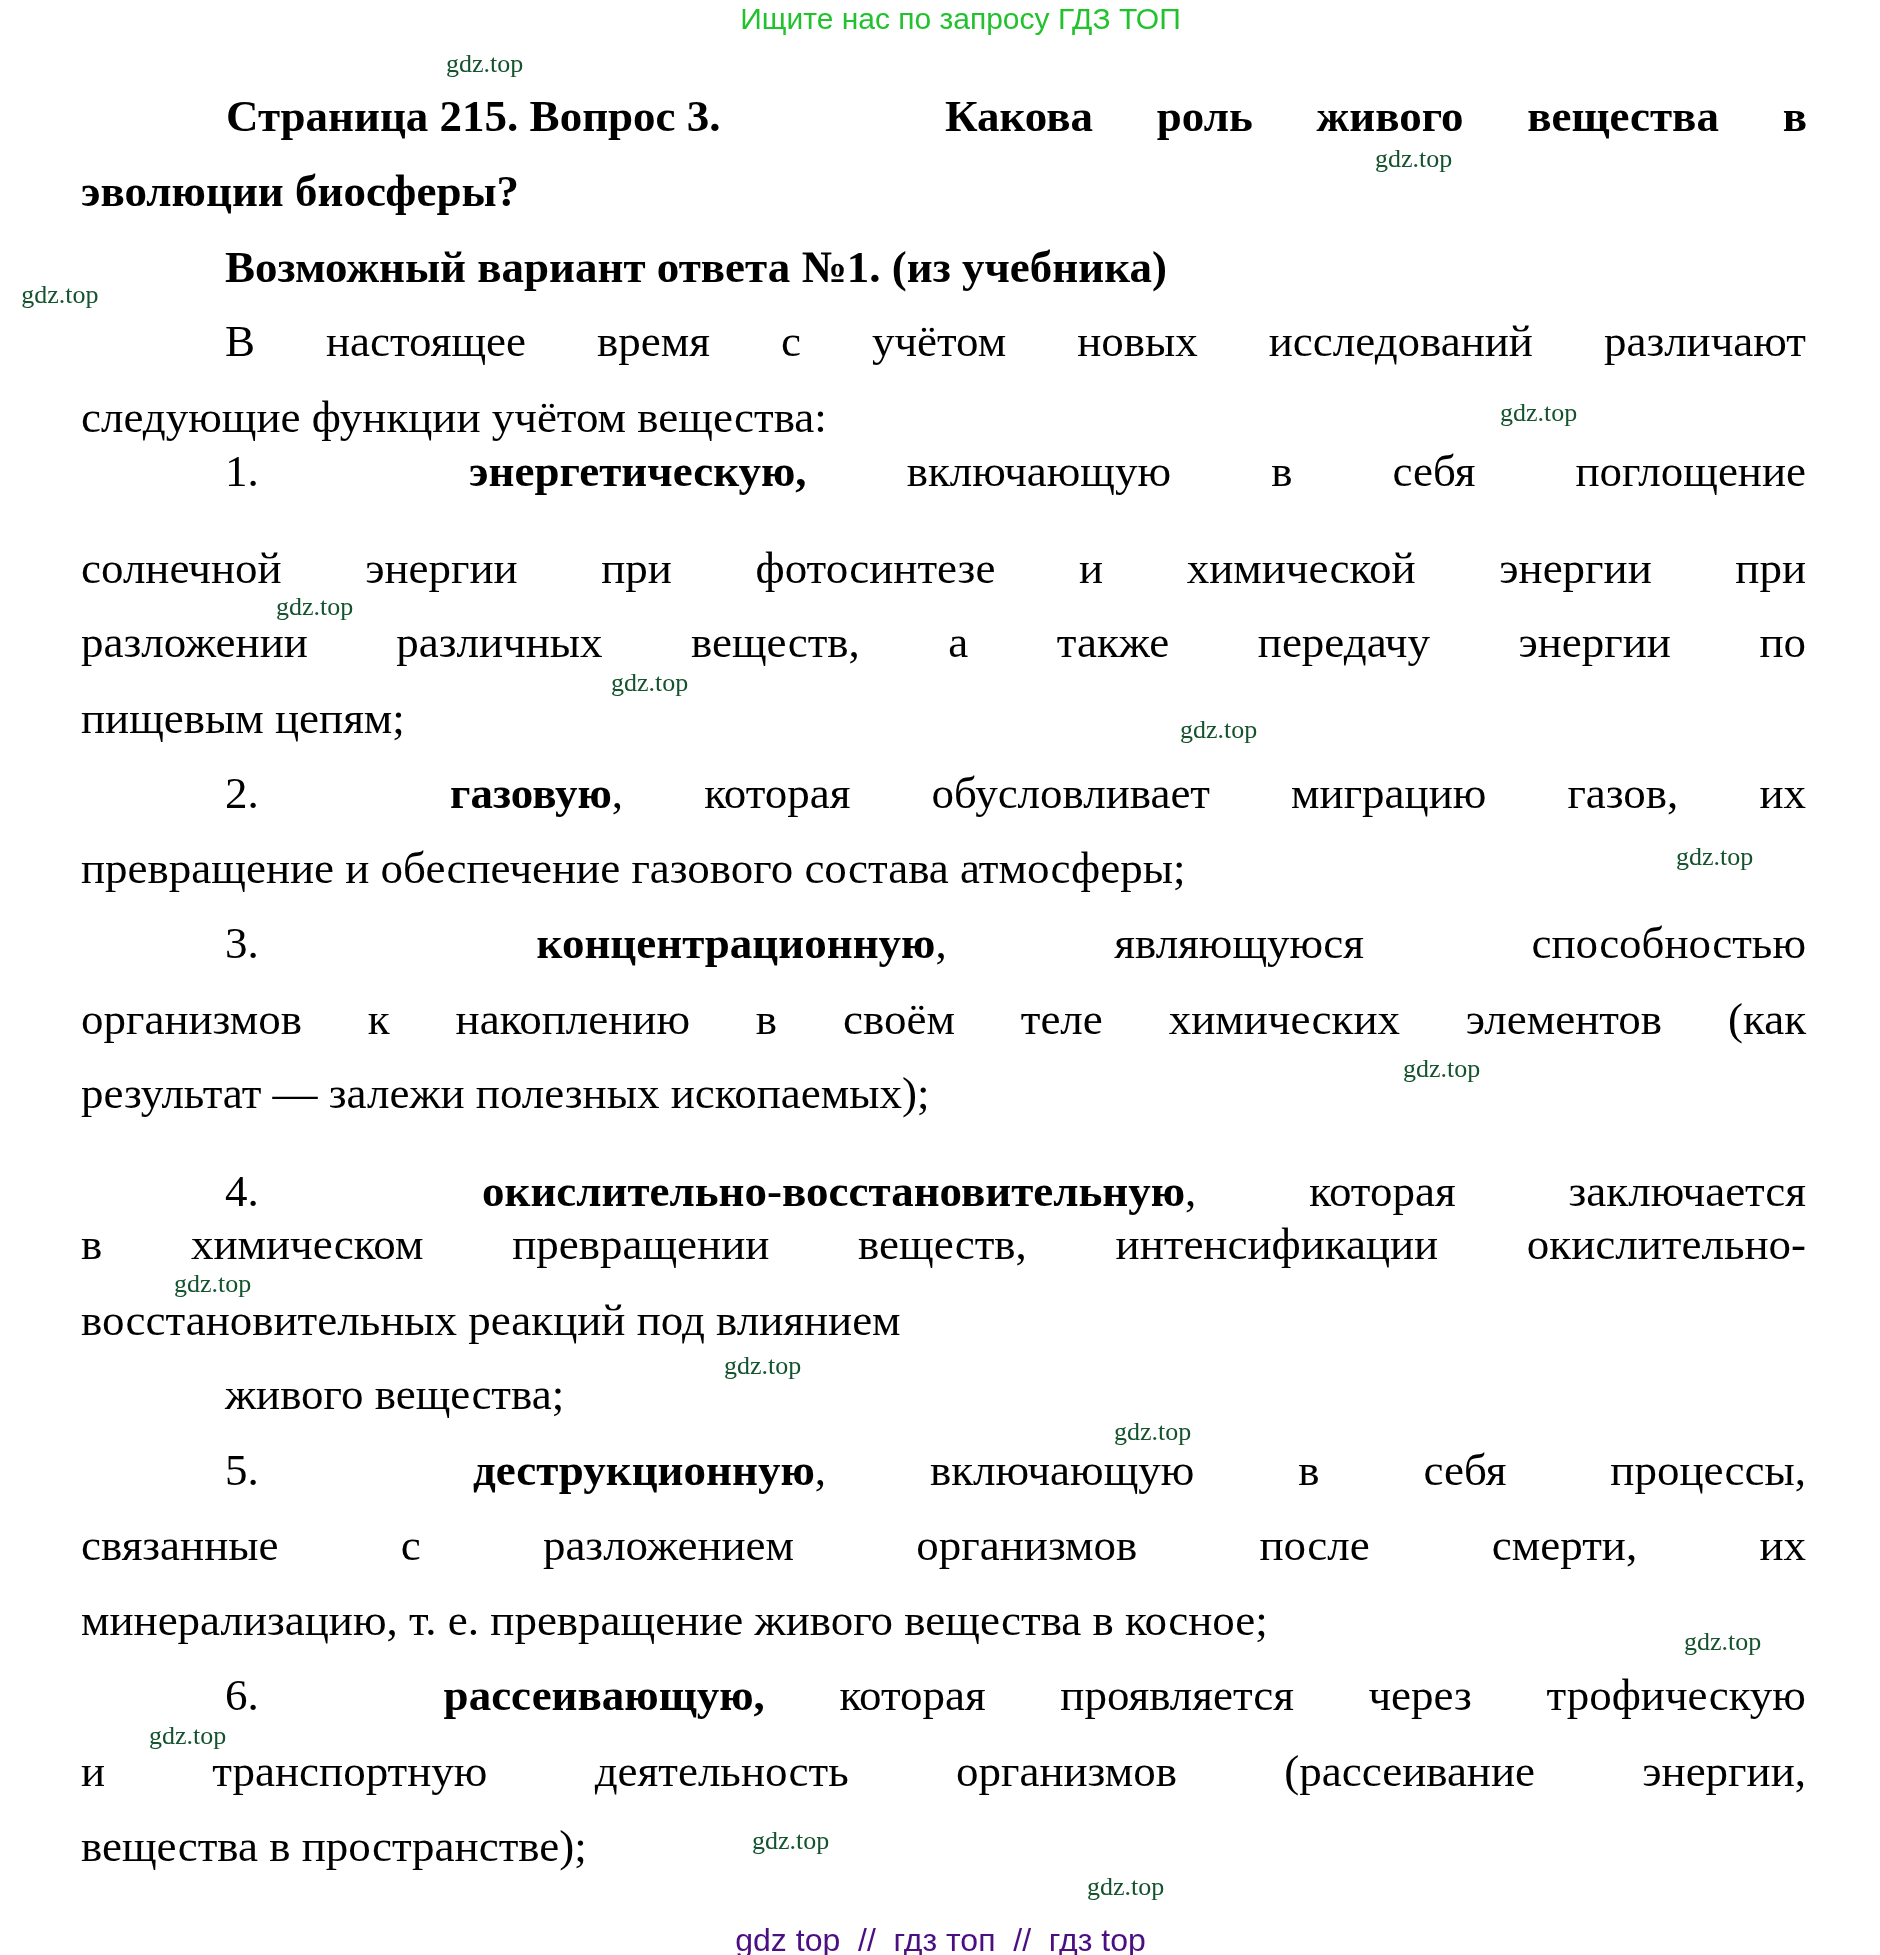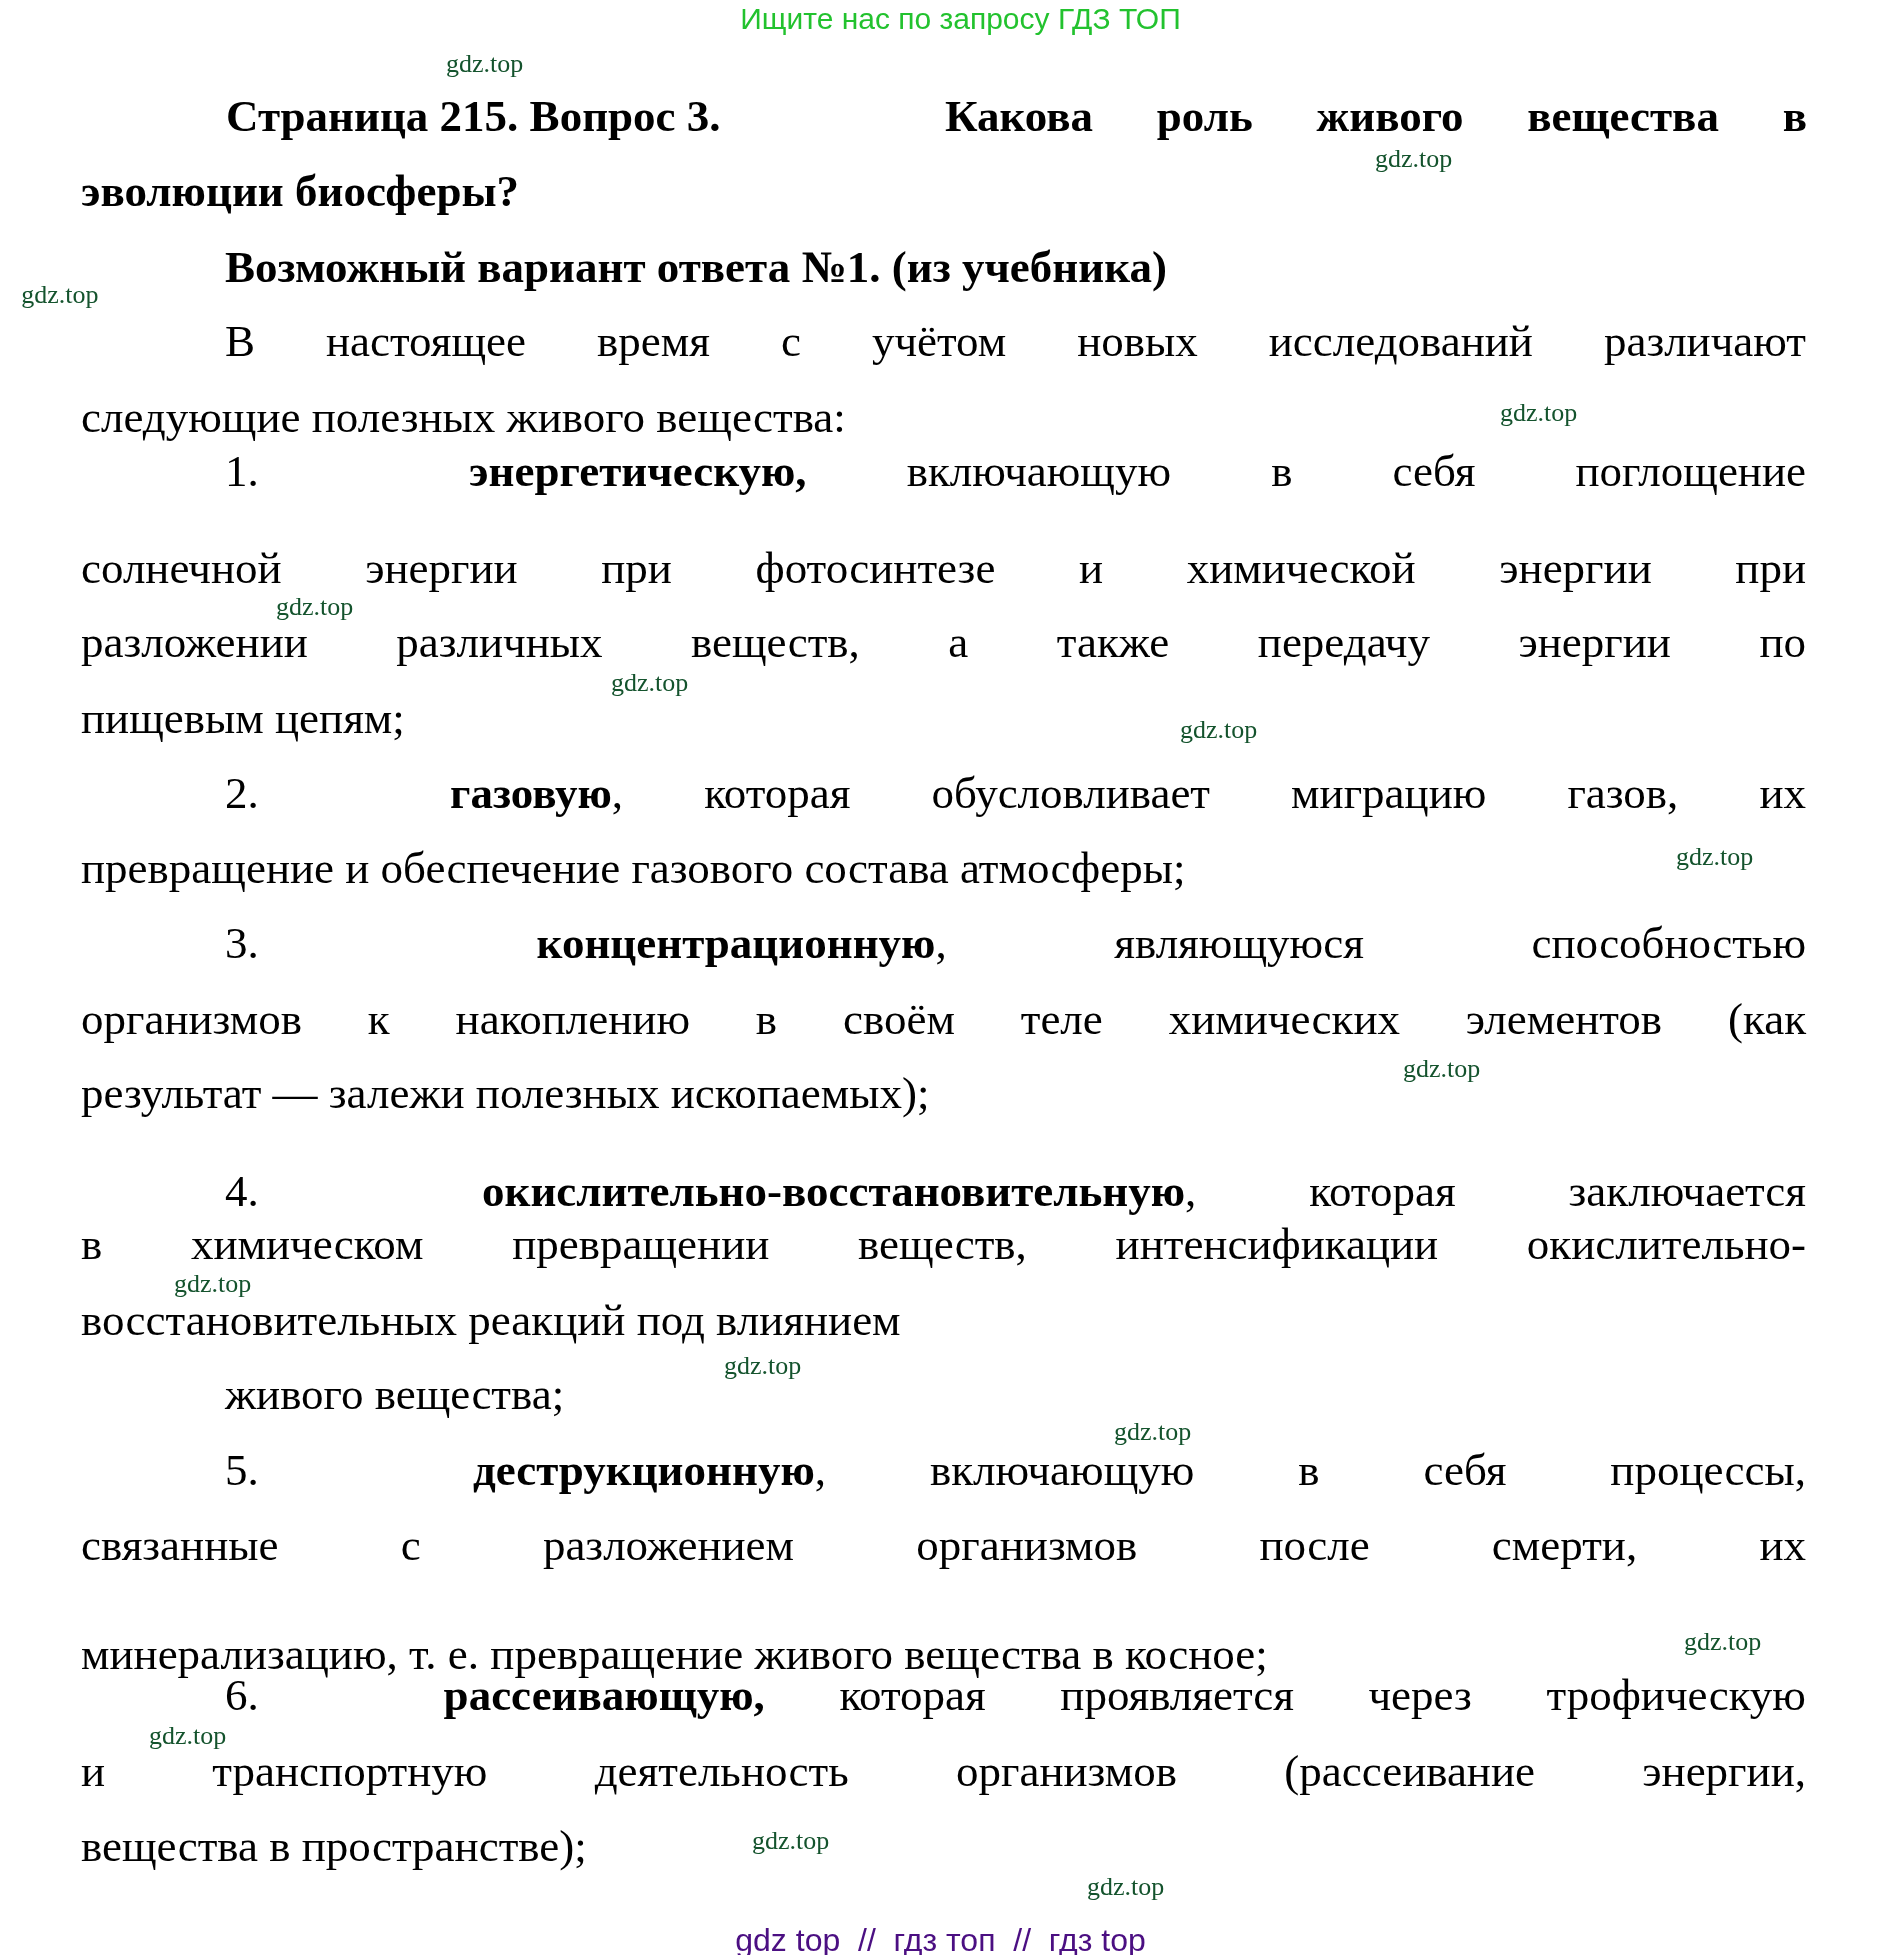--- a/index.html
+++ b/index.html
@@ -27,7 +27,7 @@
 <div class="line ind b" style="top:238px;">Возможный вариант ответа №1. (из учебника)</div>
 
 <div class="line ind j" style="top:312px;">В настоящее время с учётом новых исследований различают</div>
-<div class="line" style="top:388px;">следующие полезных живого вещества:</div>
+<div class="line" style="top:388px;">следующие функции учётом вещества:</div>
 
 <div class="line ind j" style="top:442px;"><span class="num">1.</span> <span class="b">энергетическую,</span> <span> включающую в себя поглощение</span></div>
 <div class="line j" style="top:539px;">солнечной энергии при фотосинтезе и химической энергии при</div>

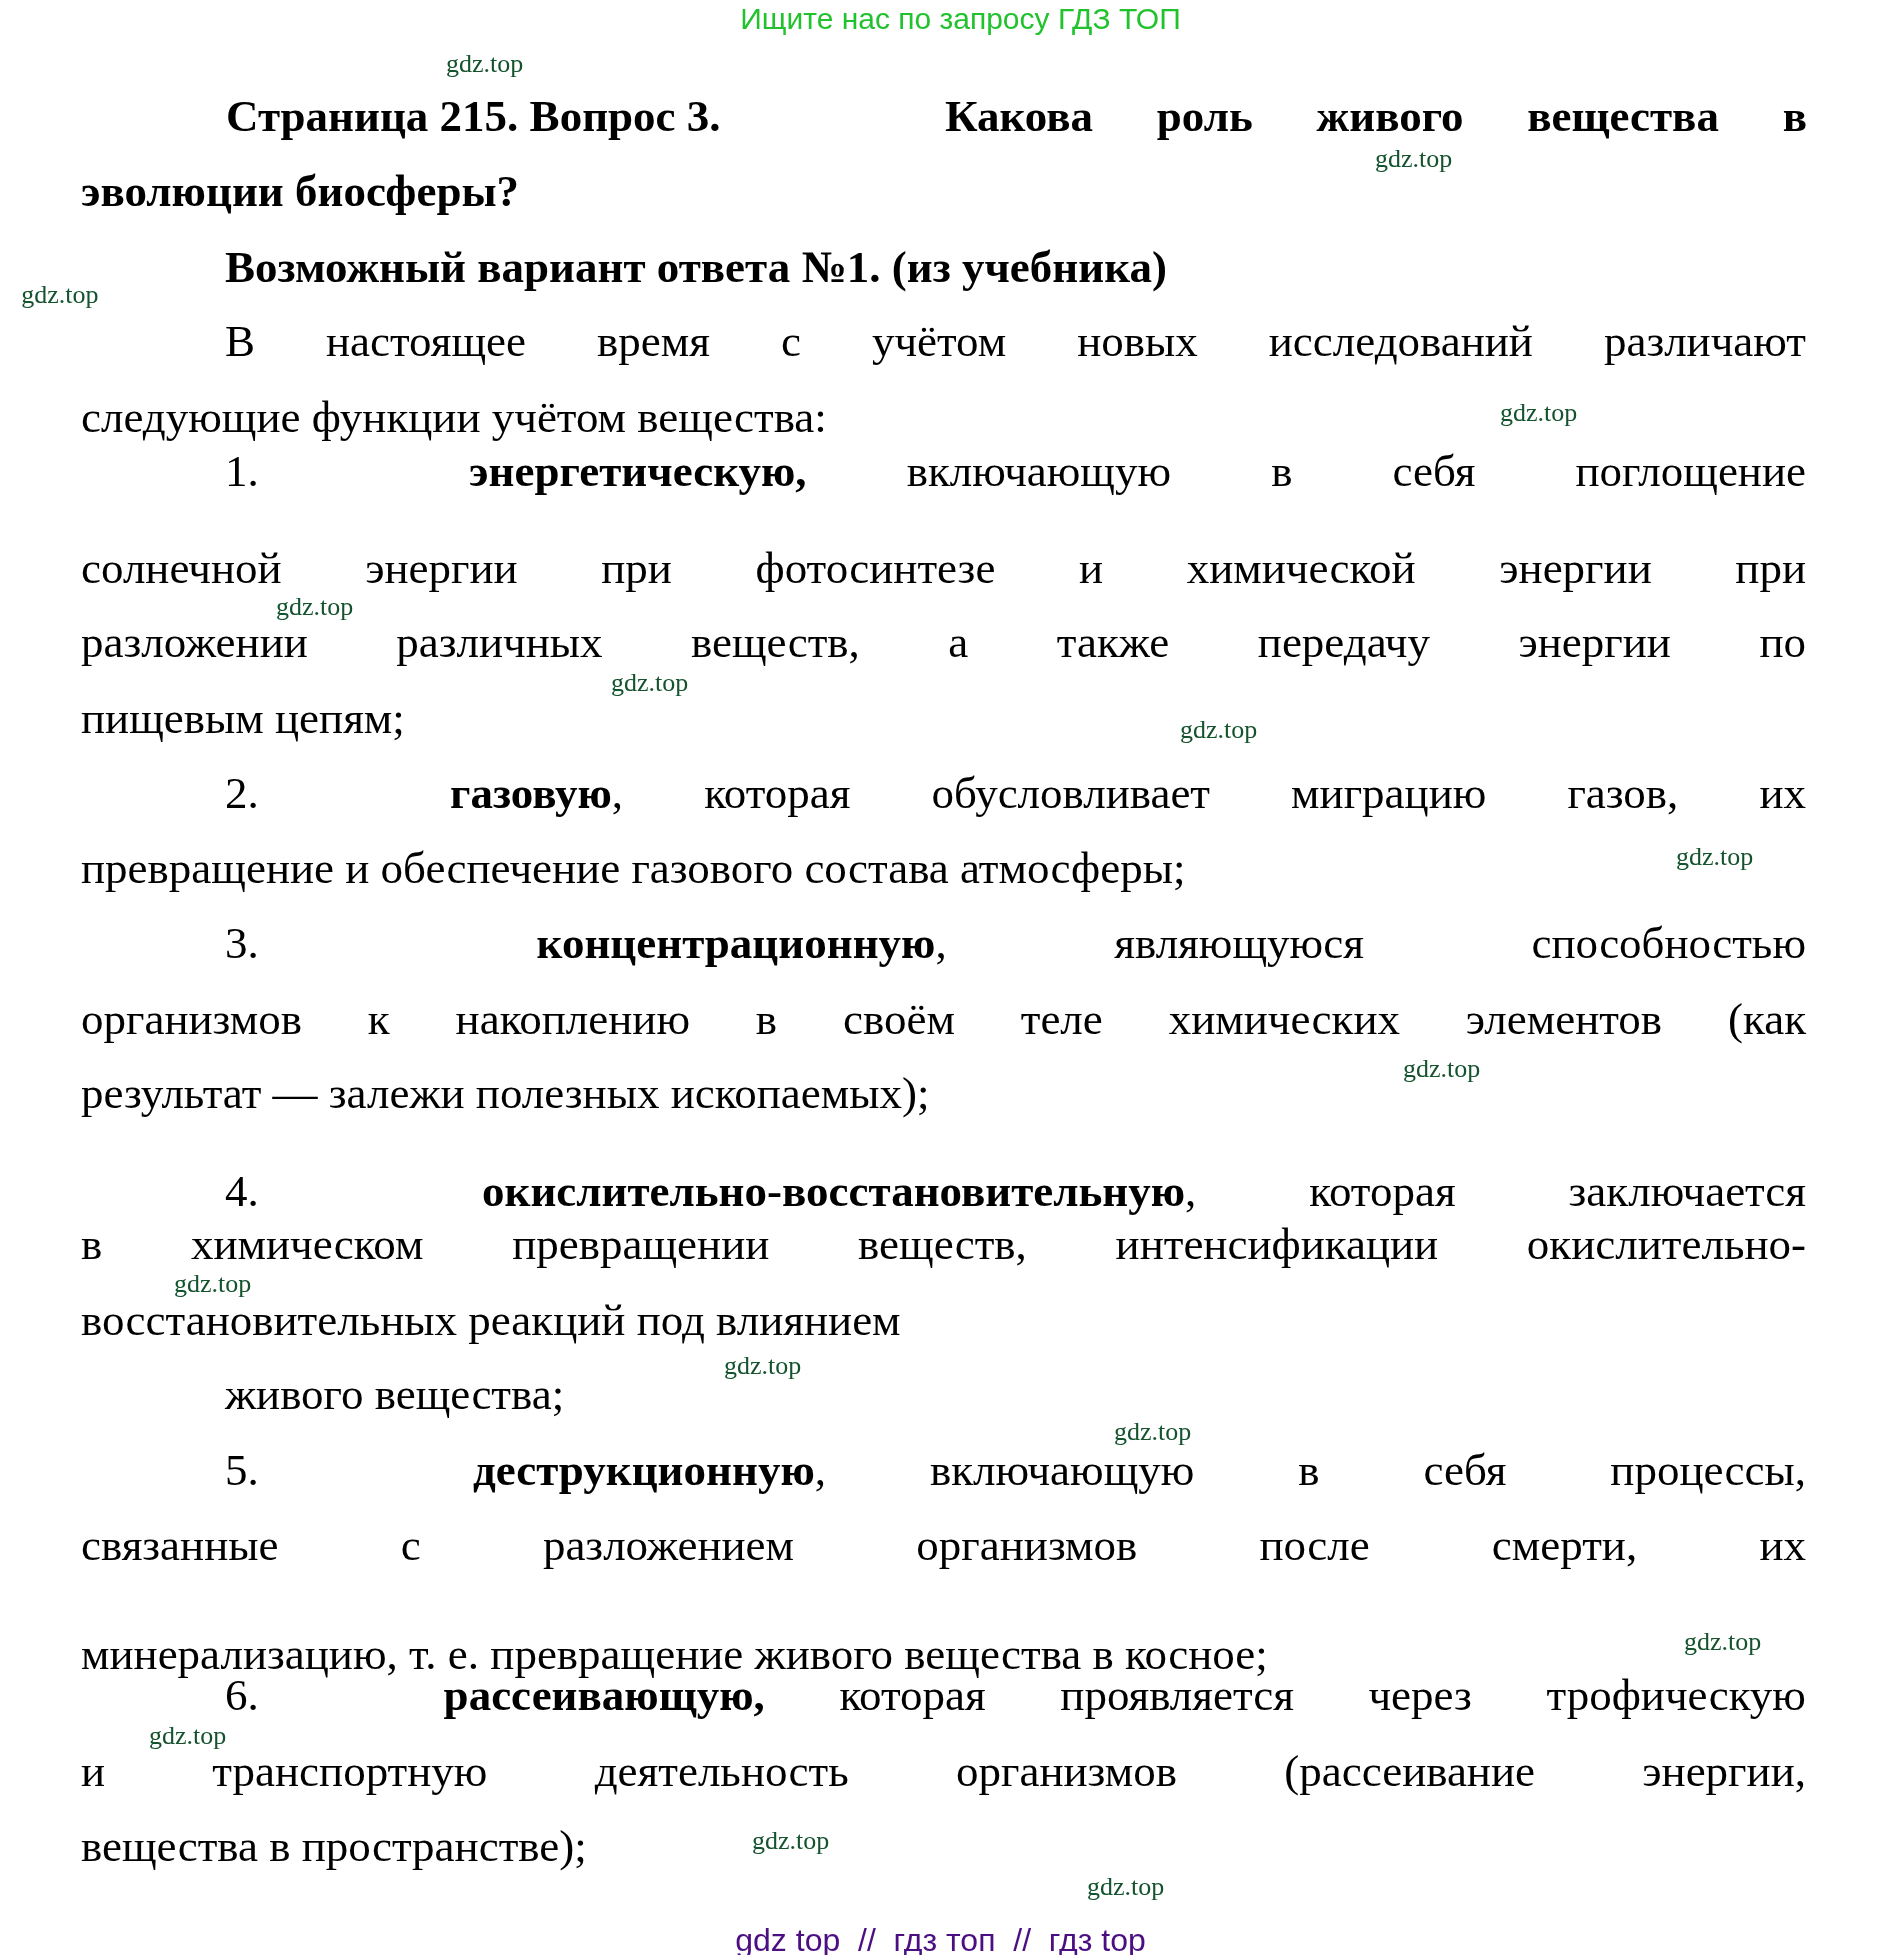--- a/index.html
+++ b/index.html
@@ -48,7 +48,7 @@
 
 <div class="line ind j" style="top:1441px;"><span class="num">5.</span> <span class="b">деструкционную</span><span>, включающую в себя процессы,</span></div>
 <div class="line j" style="top:1516px;">связанные с разложением организмов после смерти, их</div>
-<div class="line" style="top:1591px;margin-top:34px;">минерализацию, т. е. превращение живого вещества в косное;</div>
+<div class="line" style="top:1591px;">минерализацию, т. е. превращение живого вещества в косное;</div>
 
 <div class="line ind j" style="top:1666px;"><span class="num">6.</span> <span class="b">рассеивающую,</span><span> которая проявляется через трофическую</span></div>
 <div class="line j" style="top:1742px;">и транспортную деятельность организмов (рассеивание энергии,</div>

